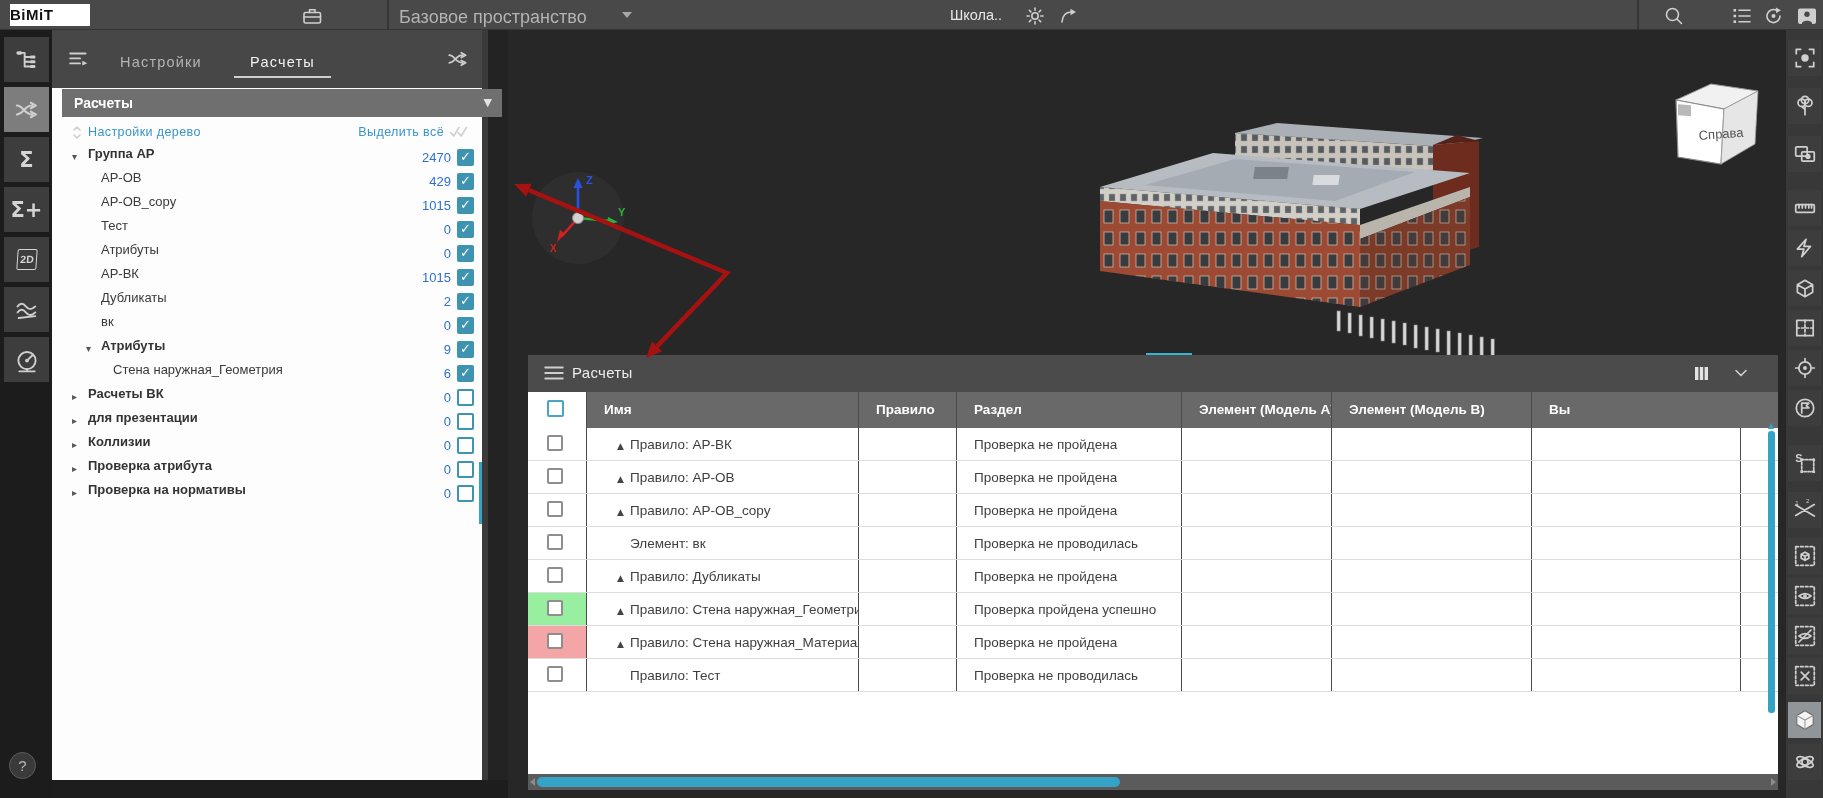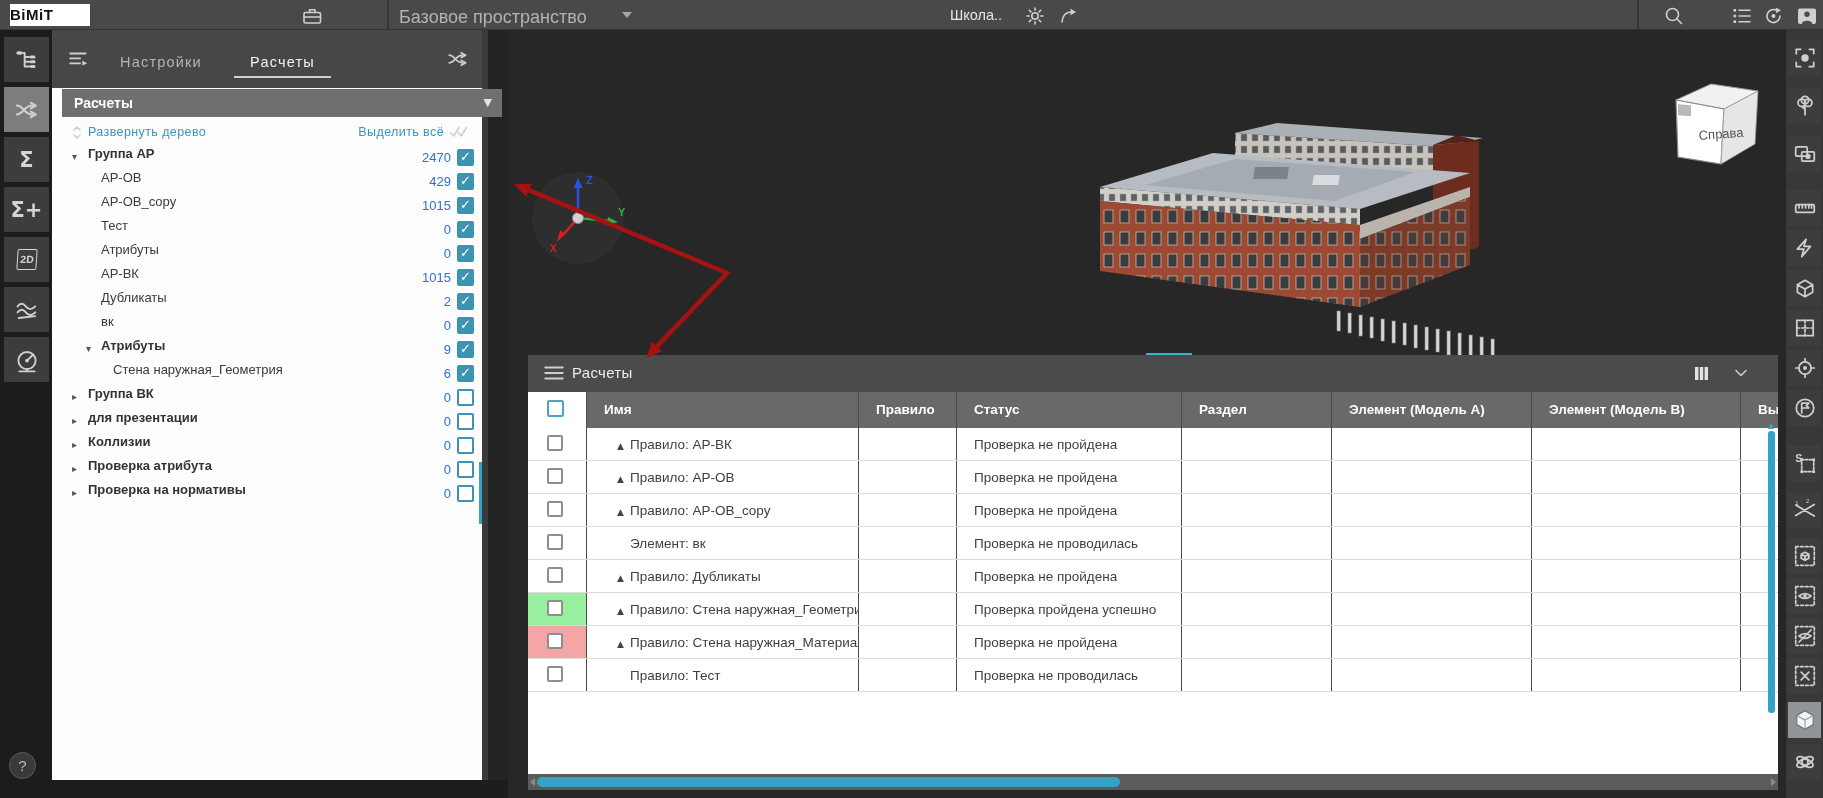--- a/index.html
+++ b/index.html
@@ -248,7 +248,7 @@
             </g>
           </svg>
       </span>
-      <span class="tl-left">Развернуть дерево</span>
+      <span class="tl-left">Настройки дерево</span>
       <span class="tl-right">Выделить всё</span>
       <span class="tl-ic-r">
         <svg width="21" height="13" viewBox="0 0 21 13">

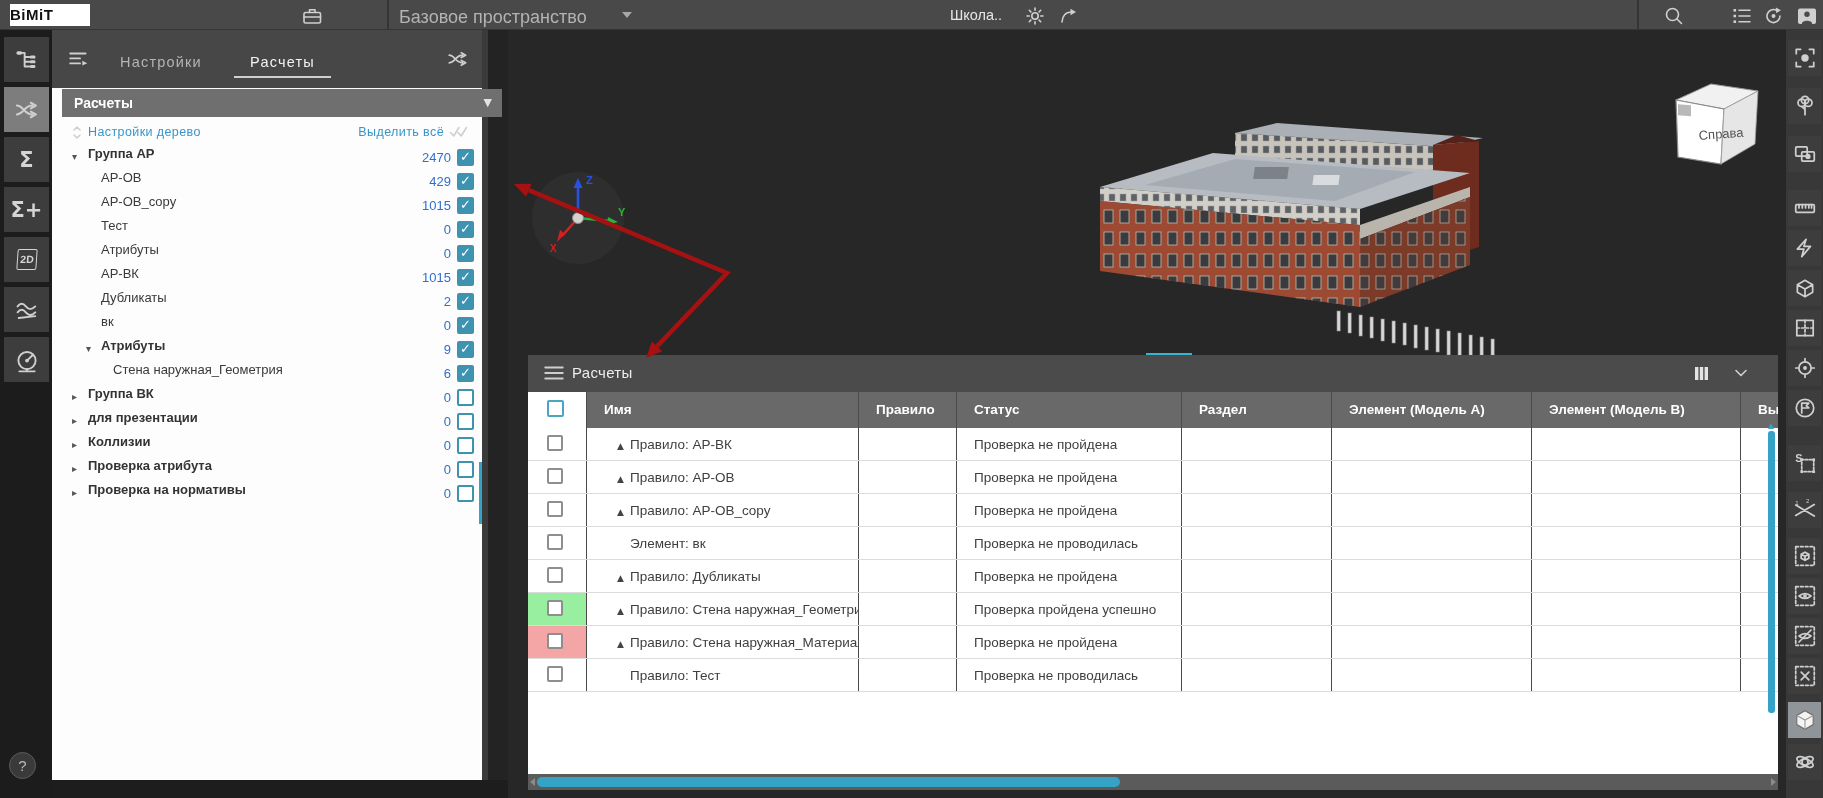--- a/index.html
+++ b/index.html
@@ -313,7 +313,7 @@
         </div>
       <div class="trow lvl1 bold">
           <span class="exp closed"></span>
-          <span class="tlabel">Группа ВК</span>
+          <span class="tlabel">Расчеты ВК</span>
           <span class="tcount">0</span>
           <span class="cb"></span>
         </div>

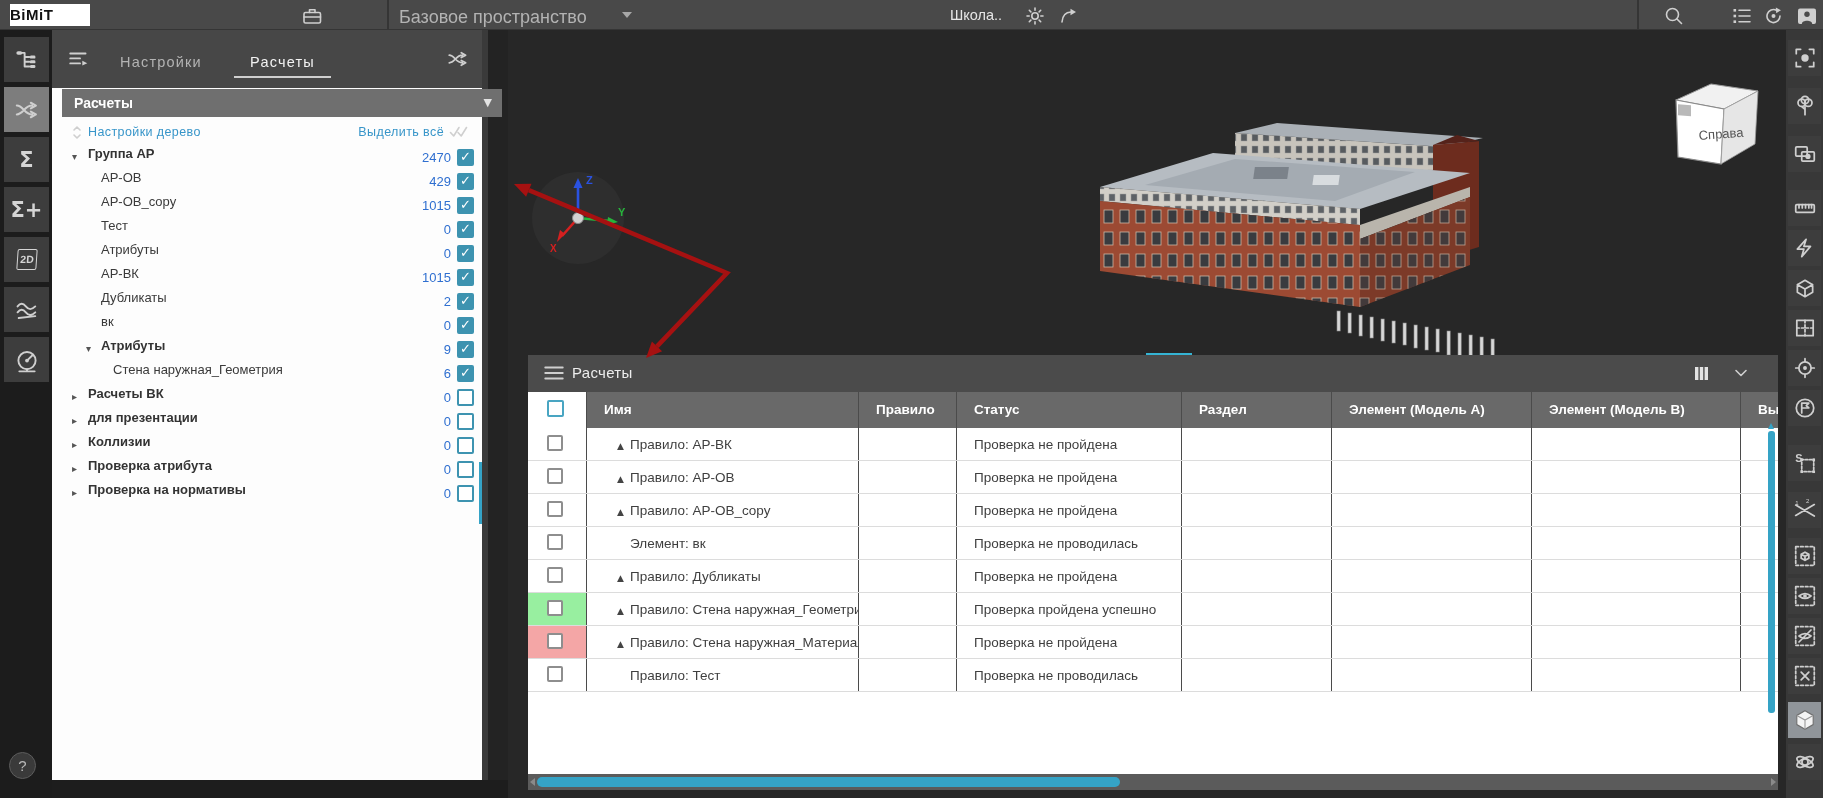--- a/index.html
+++ b/index.html
@@ -464,7 +464,6 @@
         </div>
       <div>Имя</div>
       <div>Правило</div>
-      <div>Статус</div>
       <div>Раздел</div>
       <div>Элемент (Модель A)</div>
       <div>Элемент (Модель B)</div>

